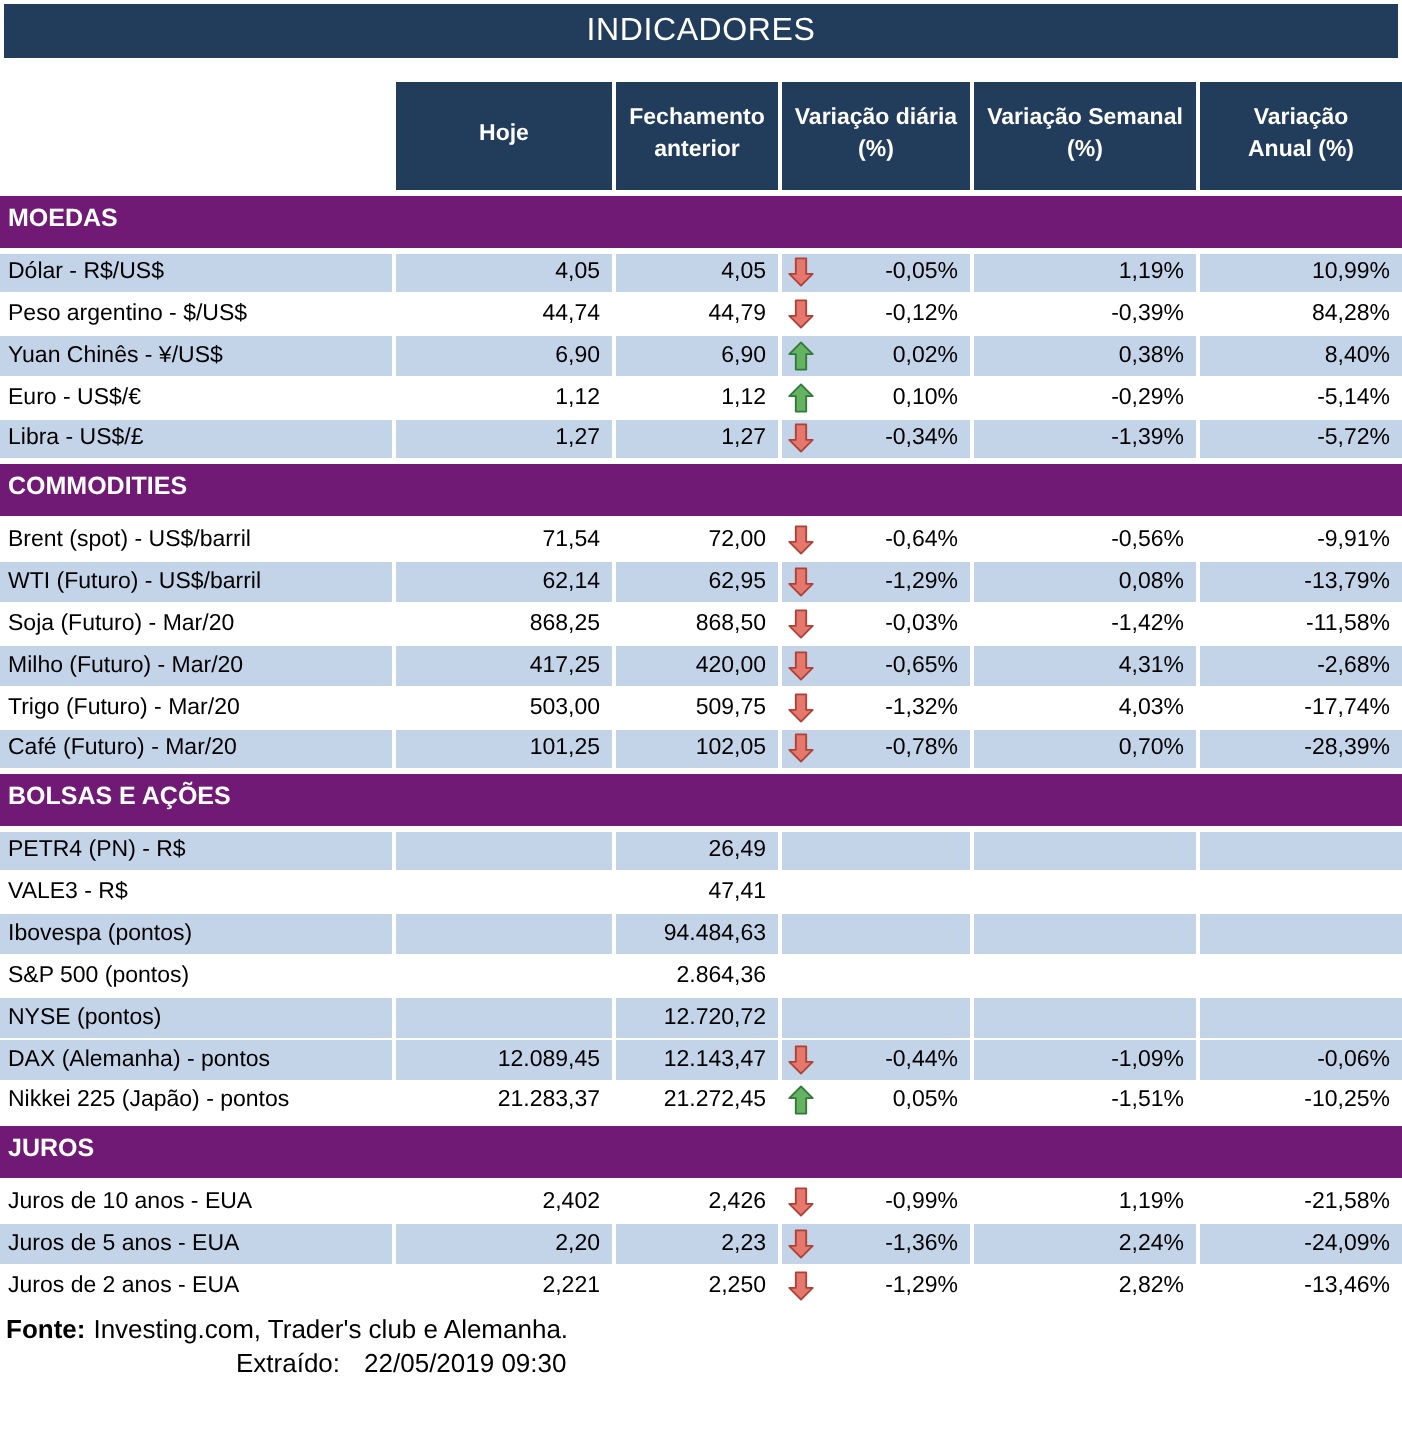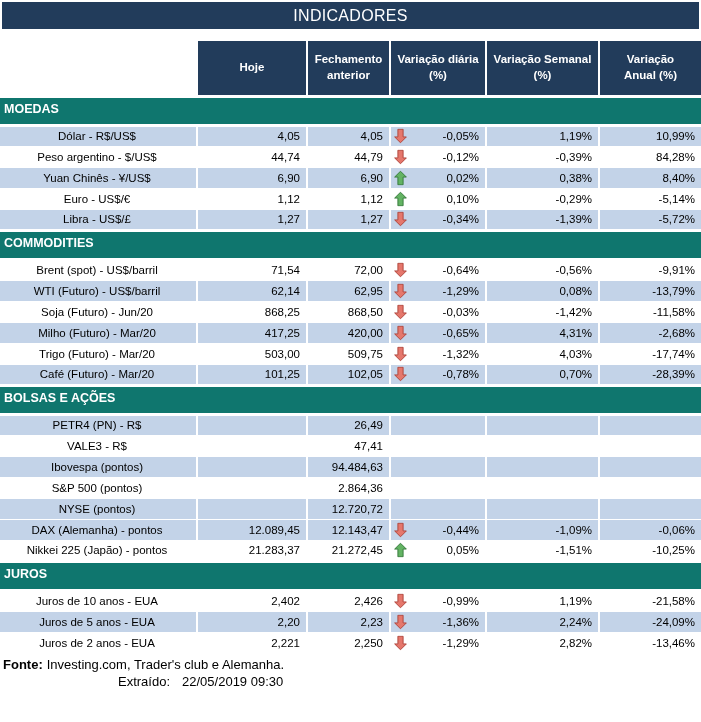--- a/index.html
+++ b/index.html
@@ -41,7 +41,7 @@
   }
   thead th .hline { line-height: 1.35; white-space: nowrap; }
   .section-row td {
-    background: #0f766e;
+    background: #701a75;
     color: #fff;
     font-weight: bold;
     font-size: 12.5px;

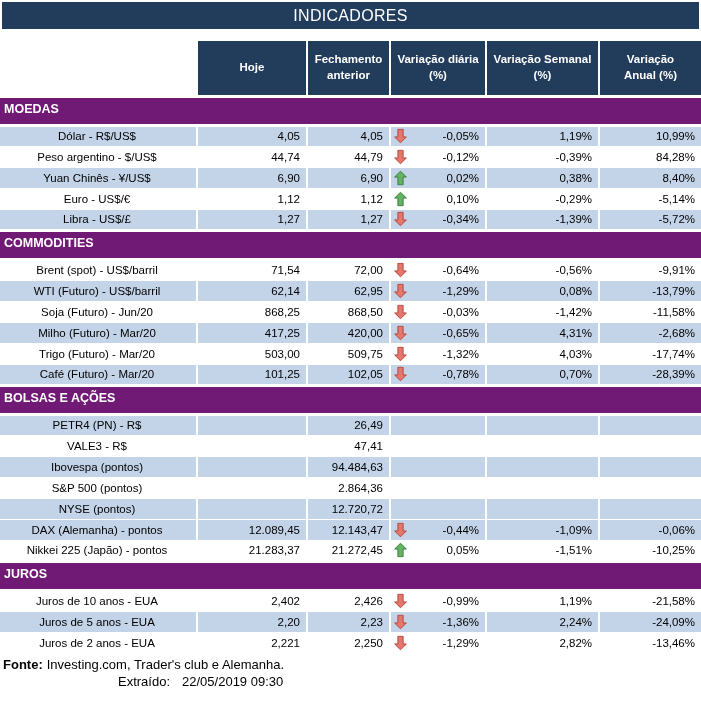--- a/index.html
+++ b/index.html
@@ -62,7 +62,7 @@
   }
   .data-row td:last-child { border-right: none; }
   .data-row.shaded td { background: #C3D3E8; }
-  .label-cell { text-align: center; }
+  .label-cell { text-align: left; }
   .num-cell { text-align: right; }
   .var-cell { position: relative; }
   .arrow {

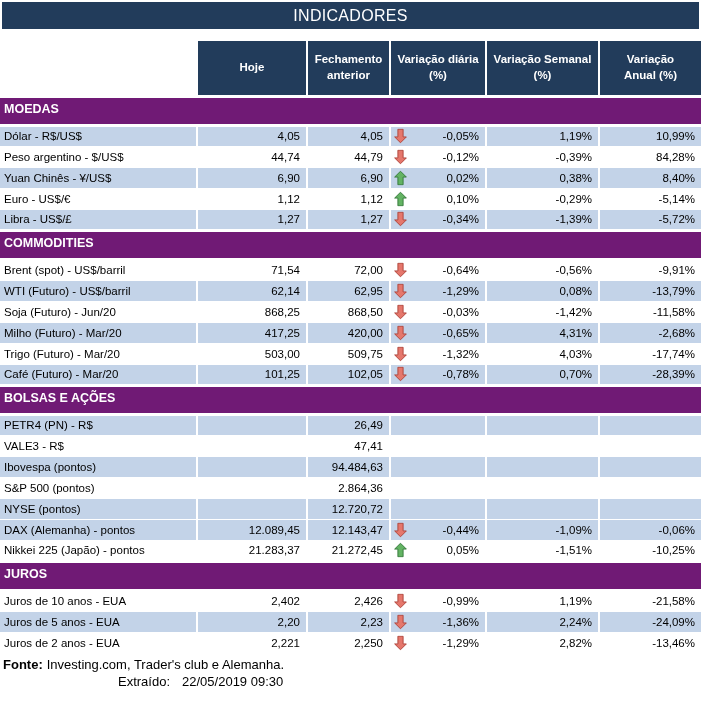--- a/index.html
+++ b/index.html
@@ -196,7 +196,7 @@
           <td class="num-cell">-13,79%</td>
         </tr>
         <tr class="data-row">
-          <td class="label-cell">Soja (Futuro) - Jun/20</td>
+          <td class="label-cell">Soja (Futuro) - Mar/20</td>
           <td class="num-cell">868,25</td>
           <td class="num-cell">868,50</td>
           <td class="num-cell var-cell"><span class="arrow"><svg width="13" height="15" viewBox="0 0 14 16">

